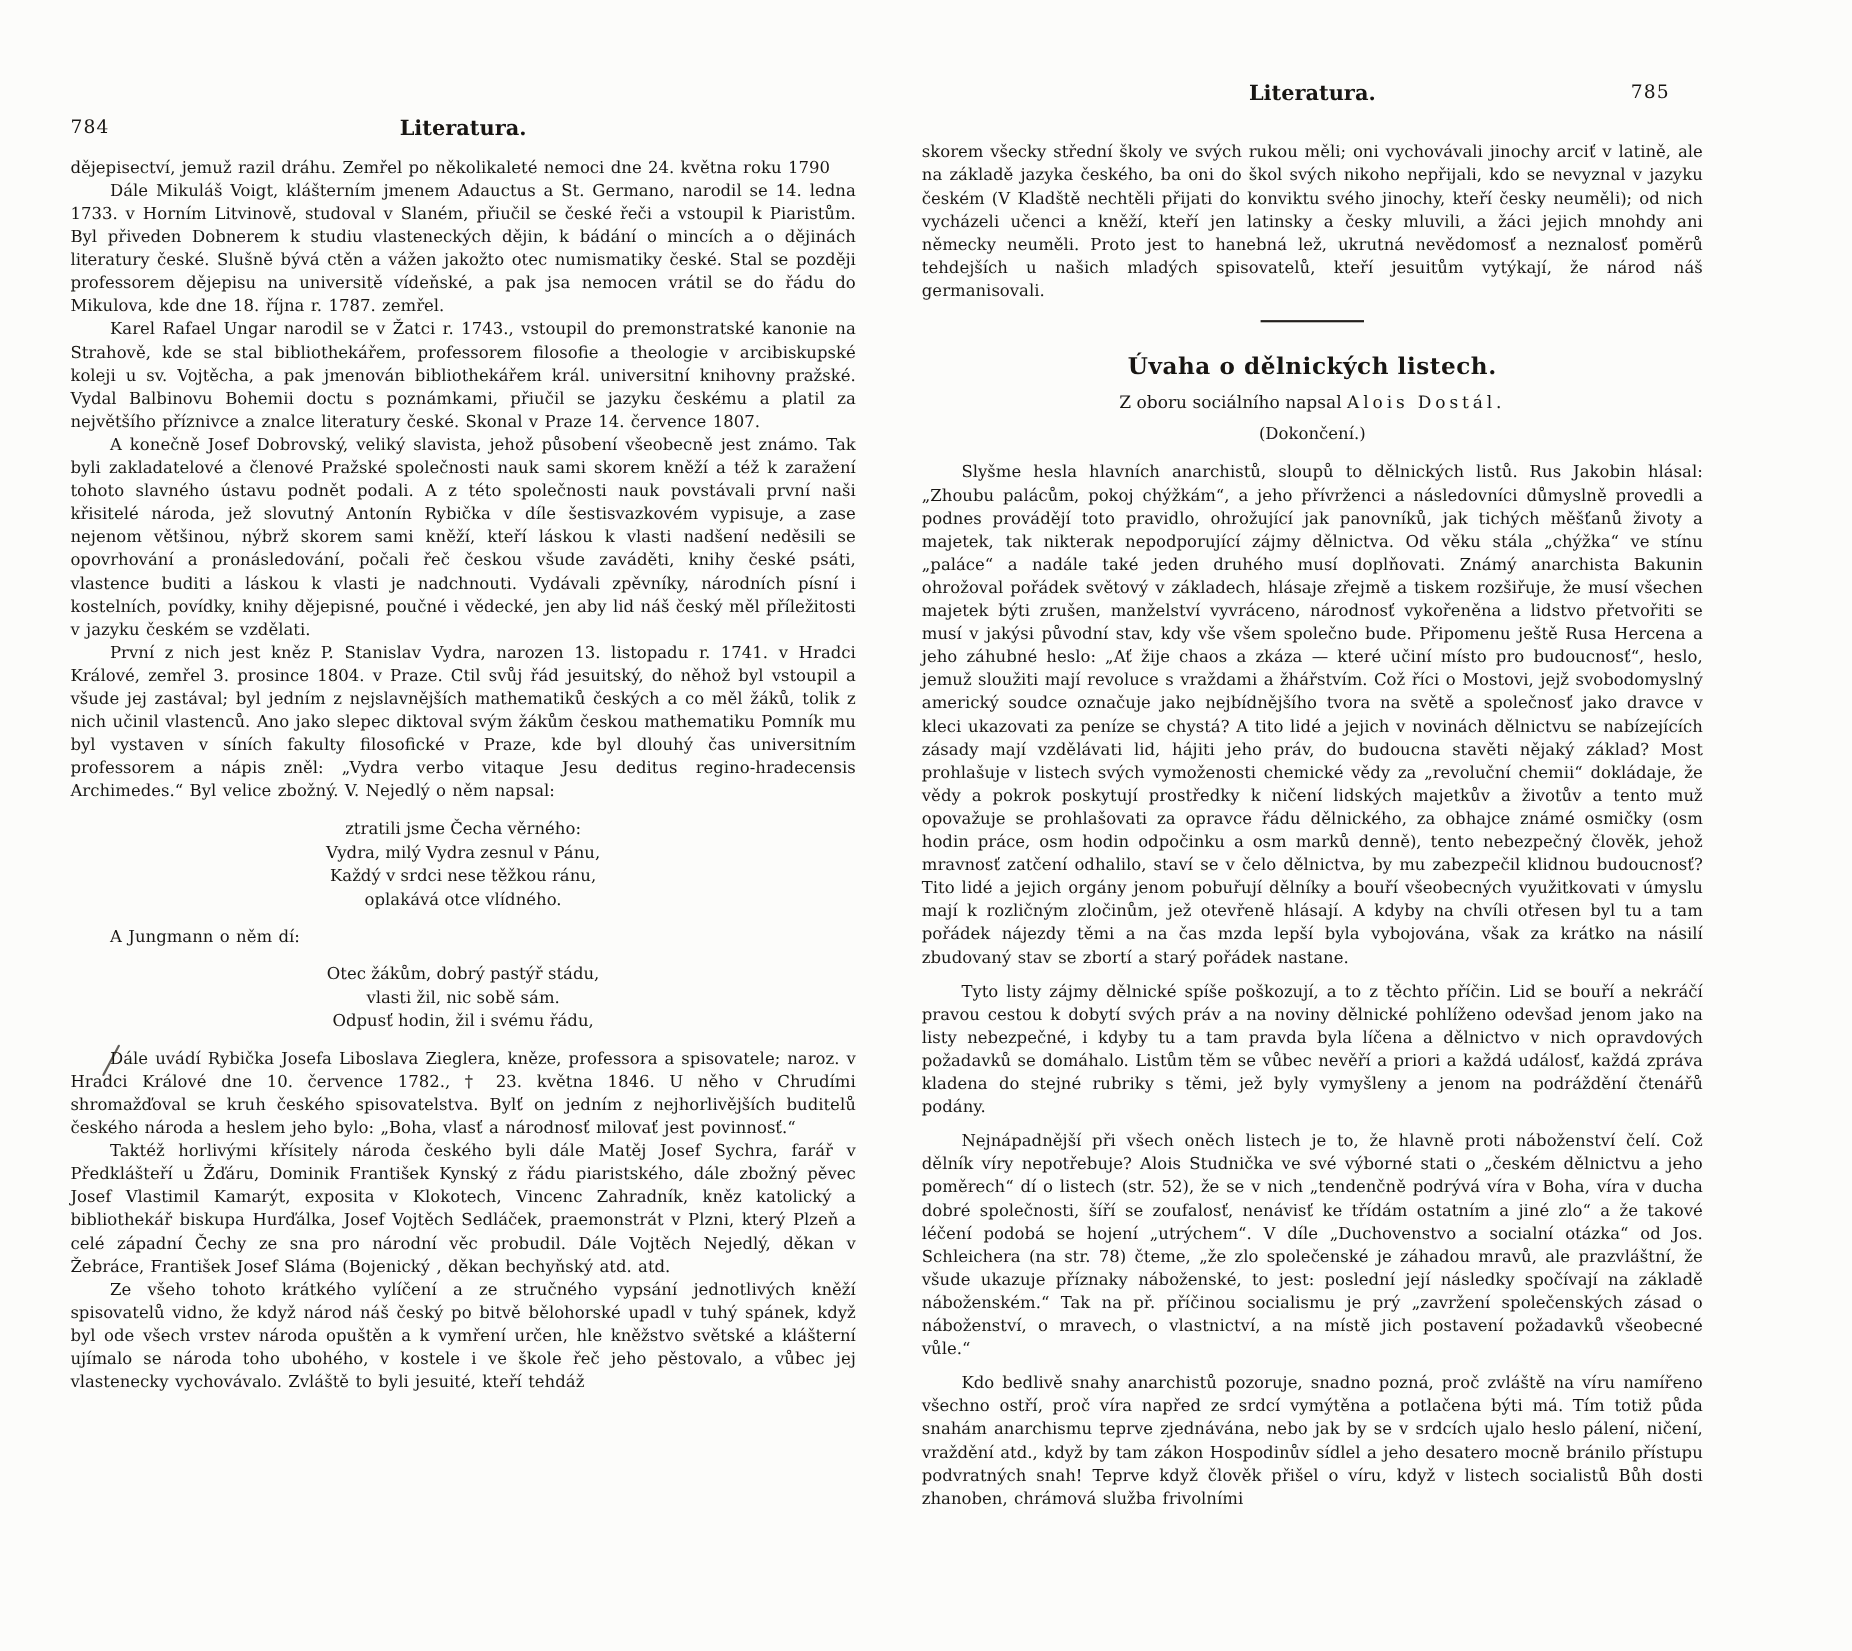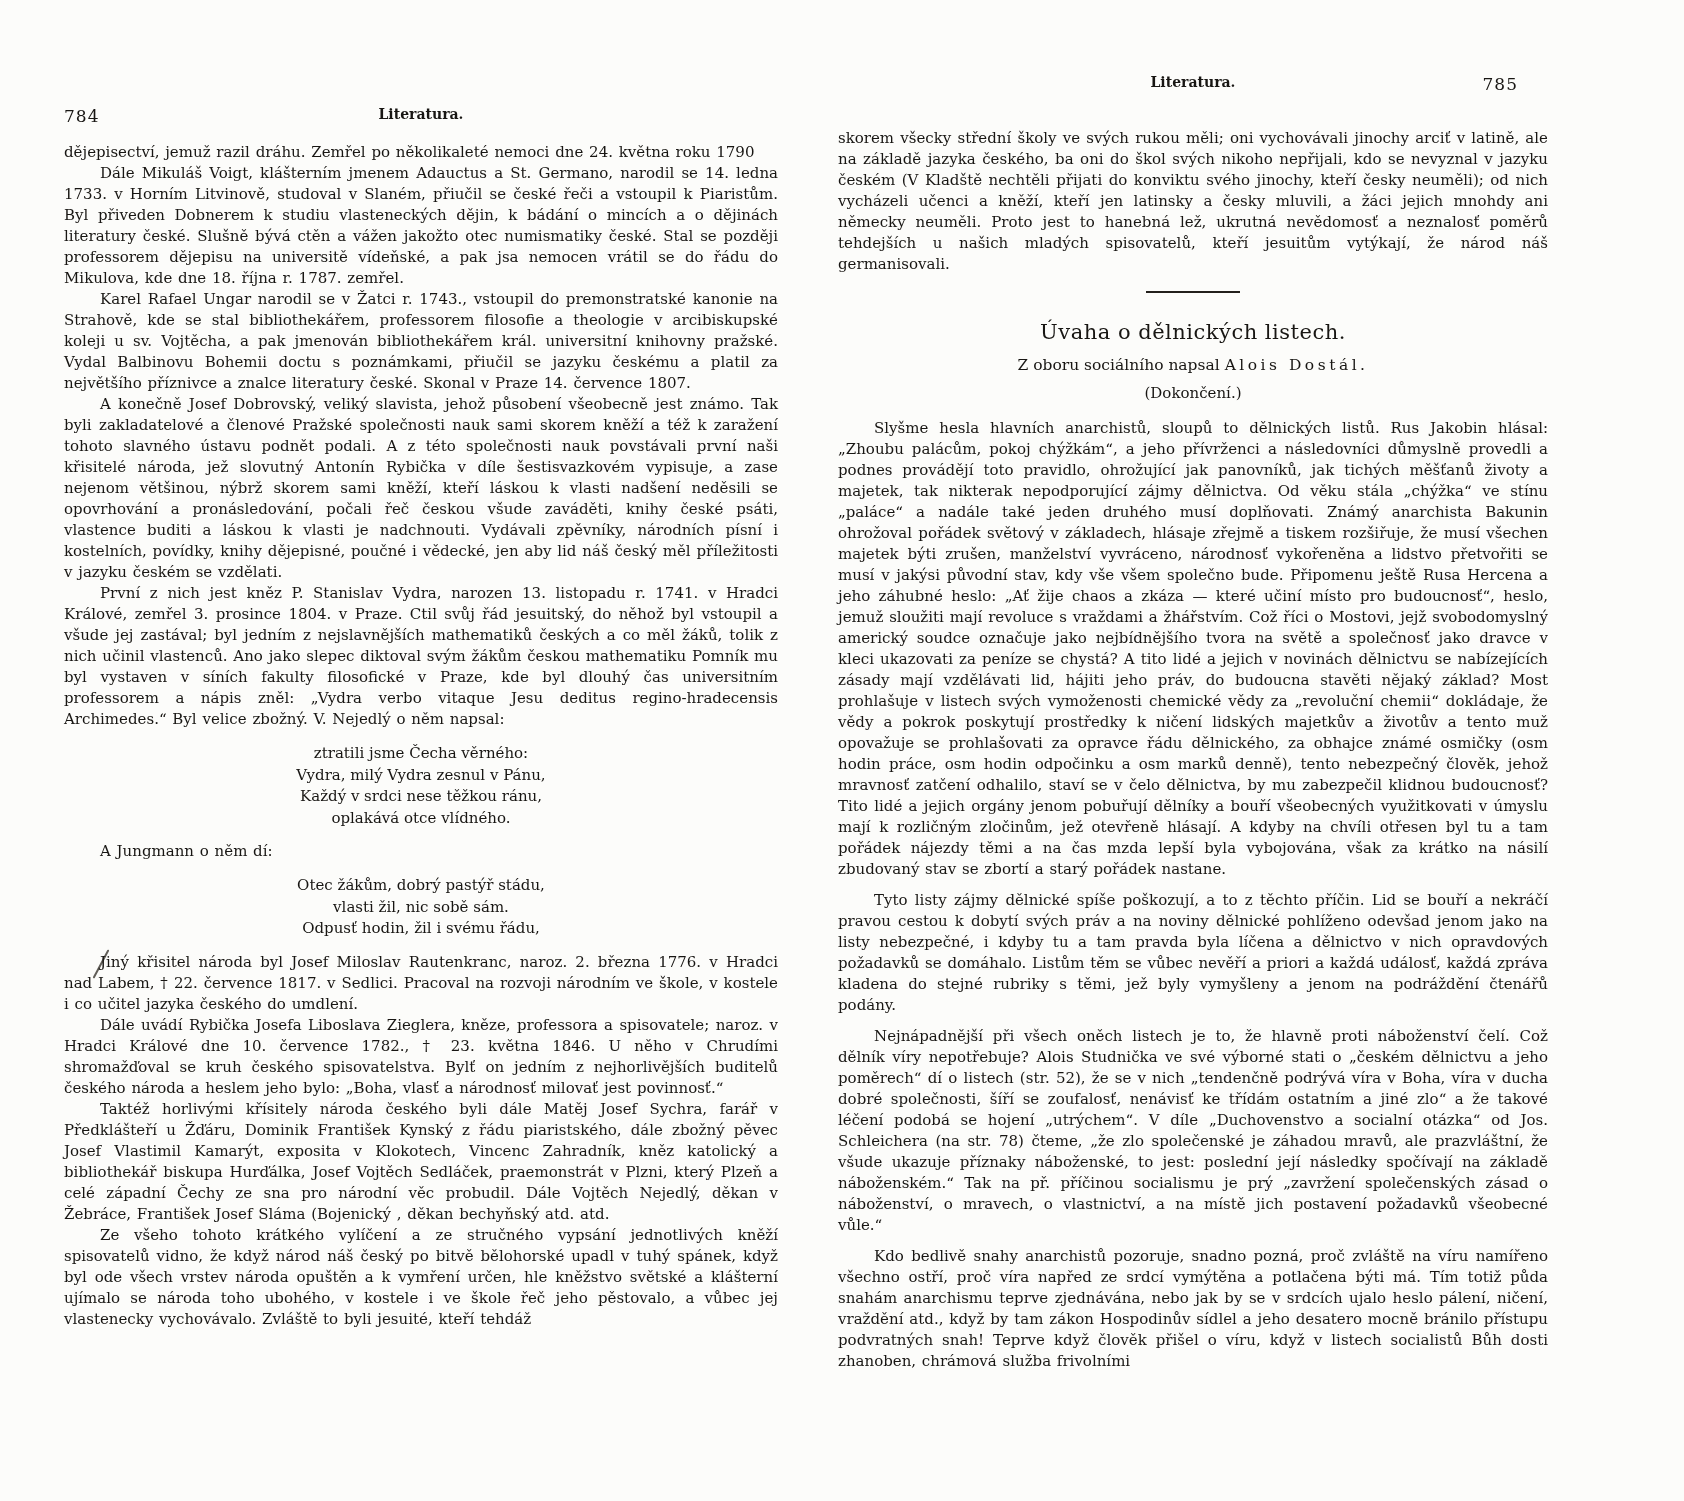--- a/index.html
+++ b/index.html
@@ -33,7 +33,7 @@
   .head-title {
     position: absolute; left: 0; right: 0;
     text-align: center;
-    font-size: 14px;
+    font-size: 19px;
     font-weight: bold;
   }
 

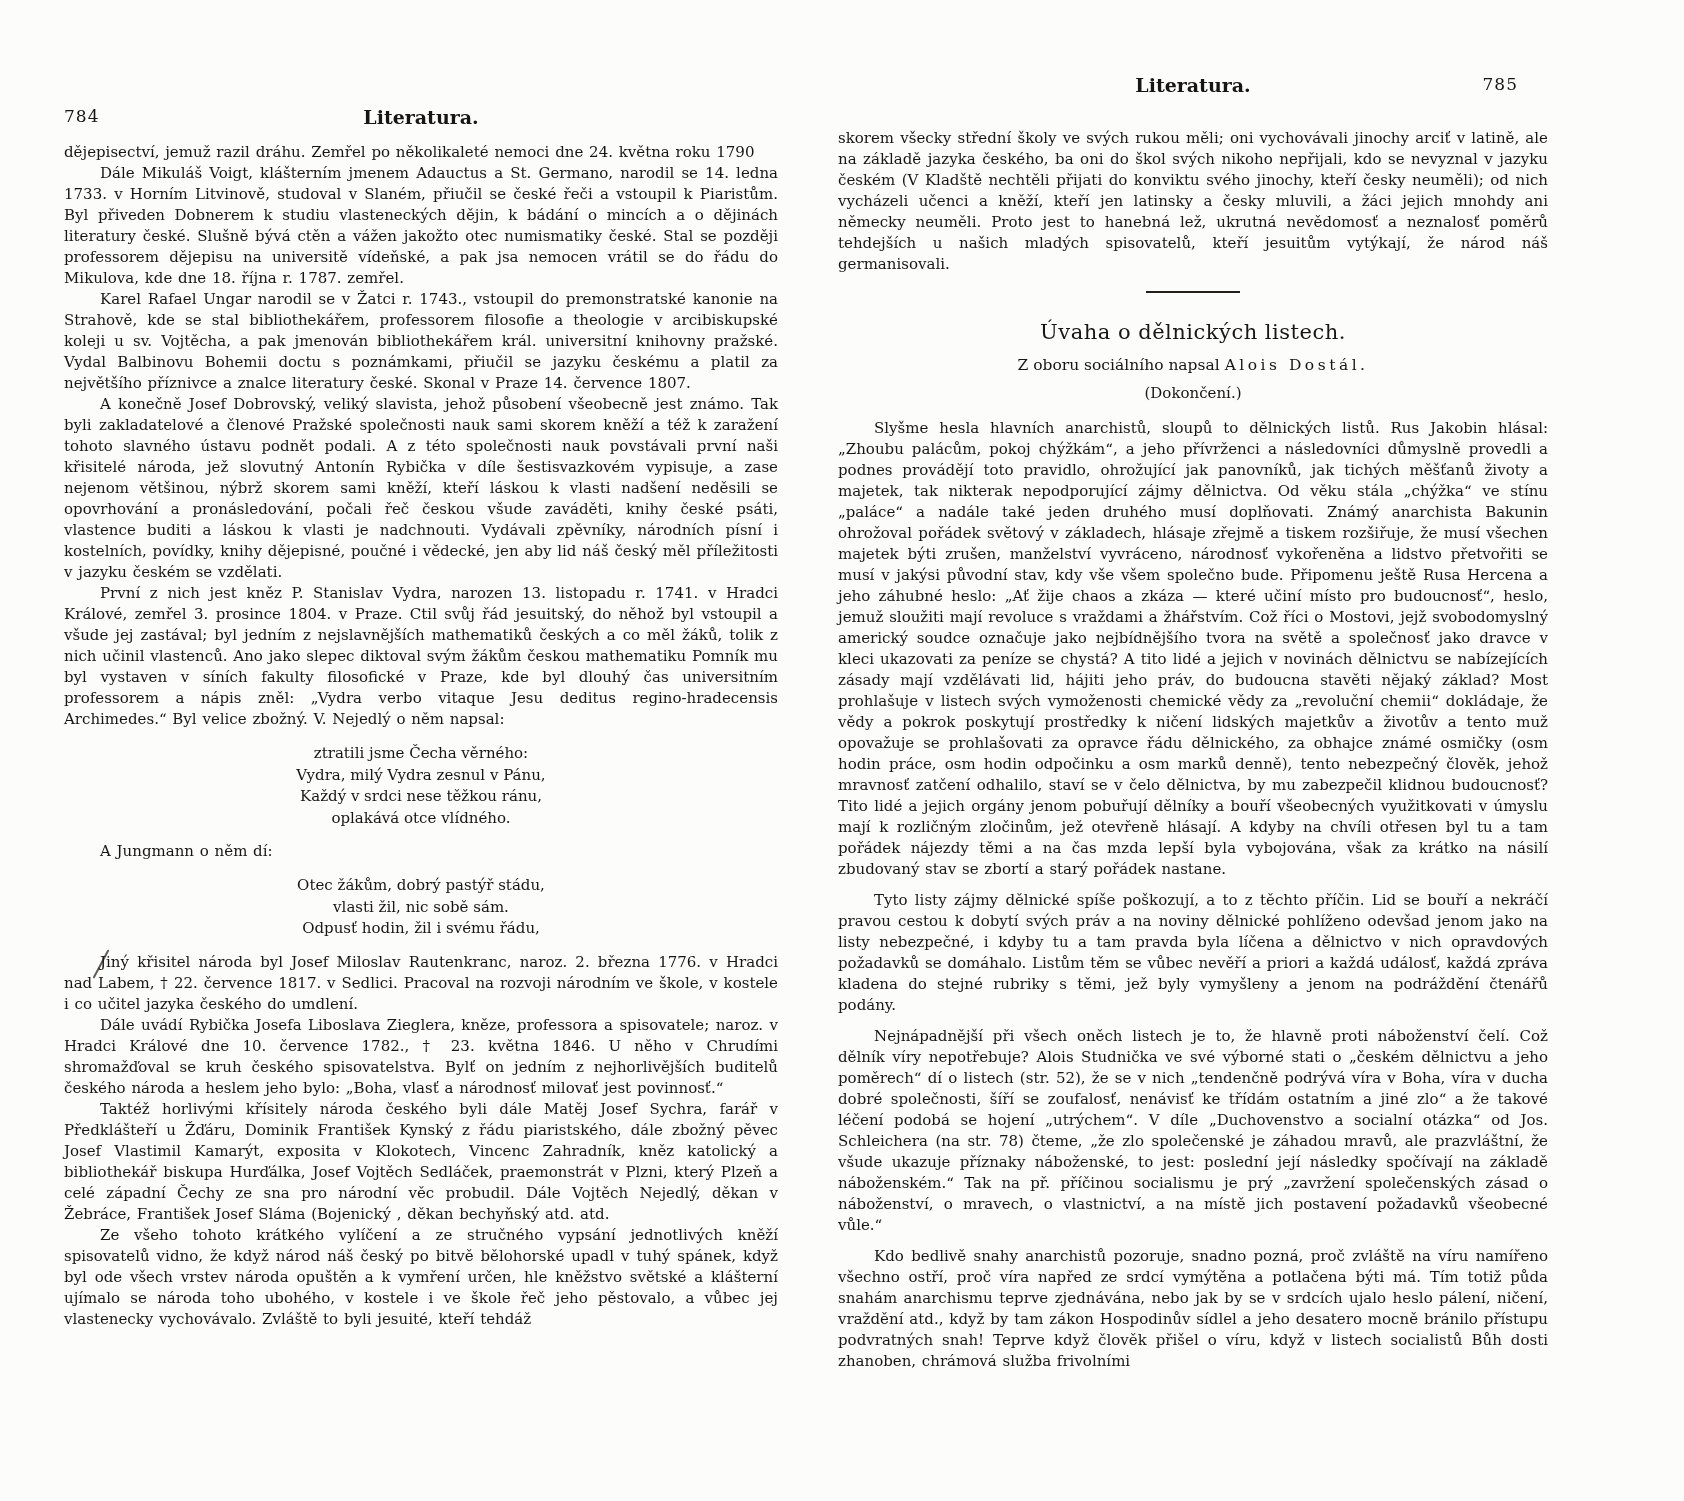--- a/index.html
+++ b/index.html
@@ -77,7 +77,7 @@
     margin: 27px 0 12px;
     text-align: center;
     font-size: 21px;
-    font-weight: normal;
+    font-weight: bold;
     letter-spacing: 0.5px;
   }
   .article-subtitle {

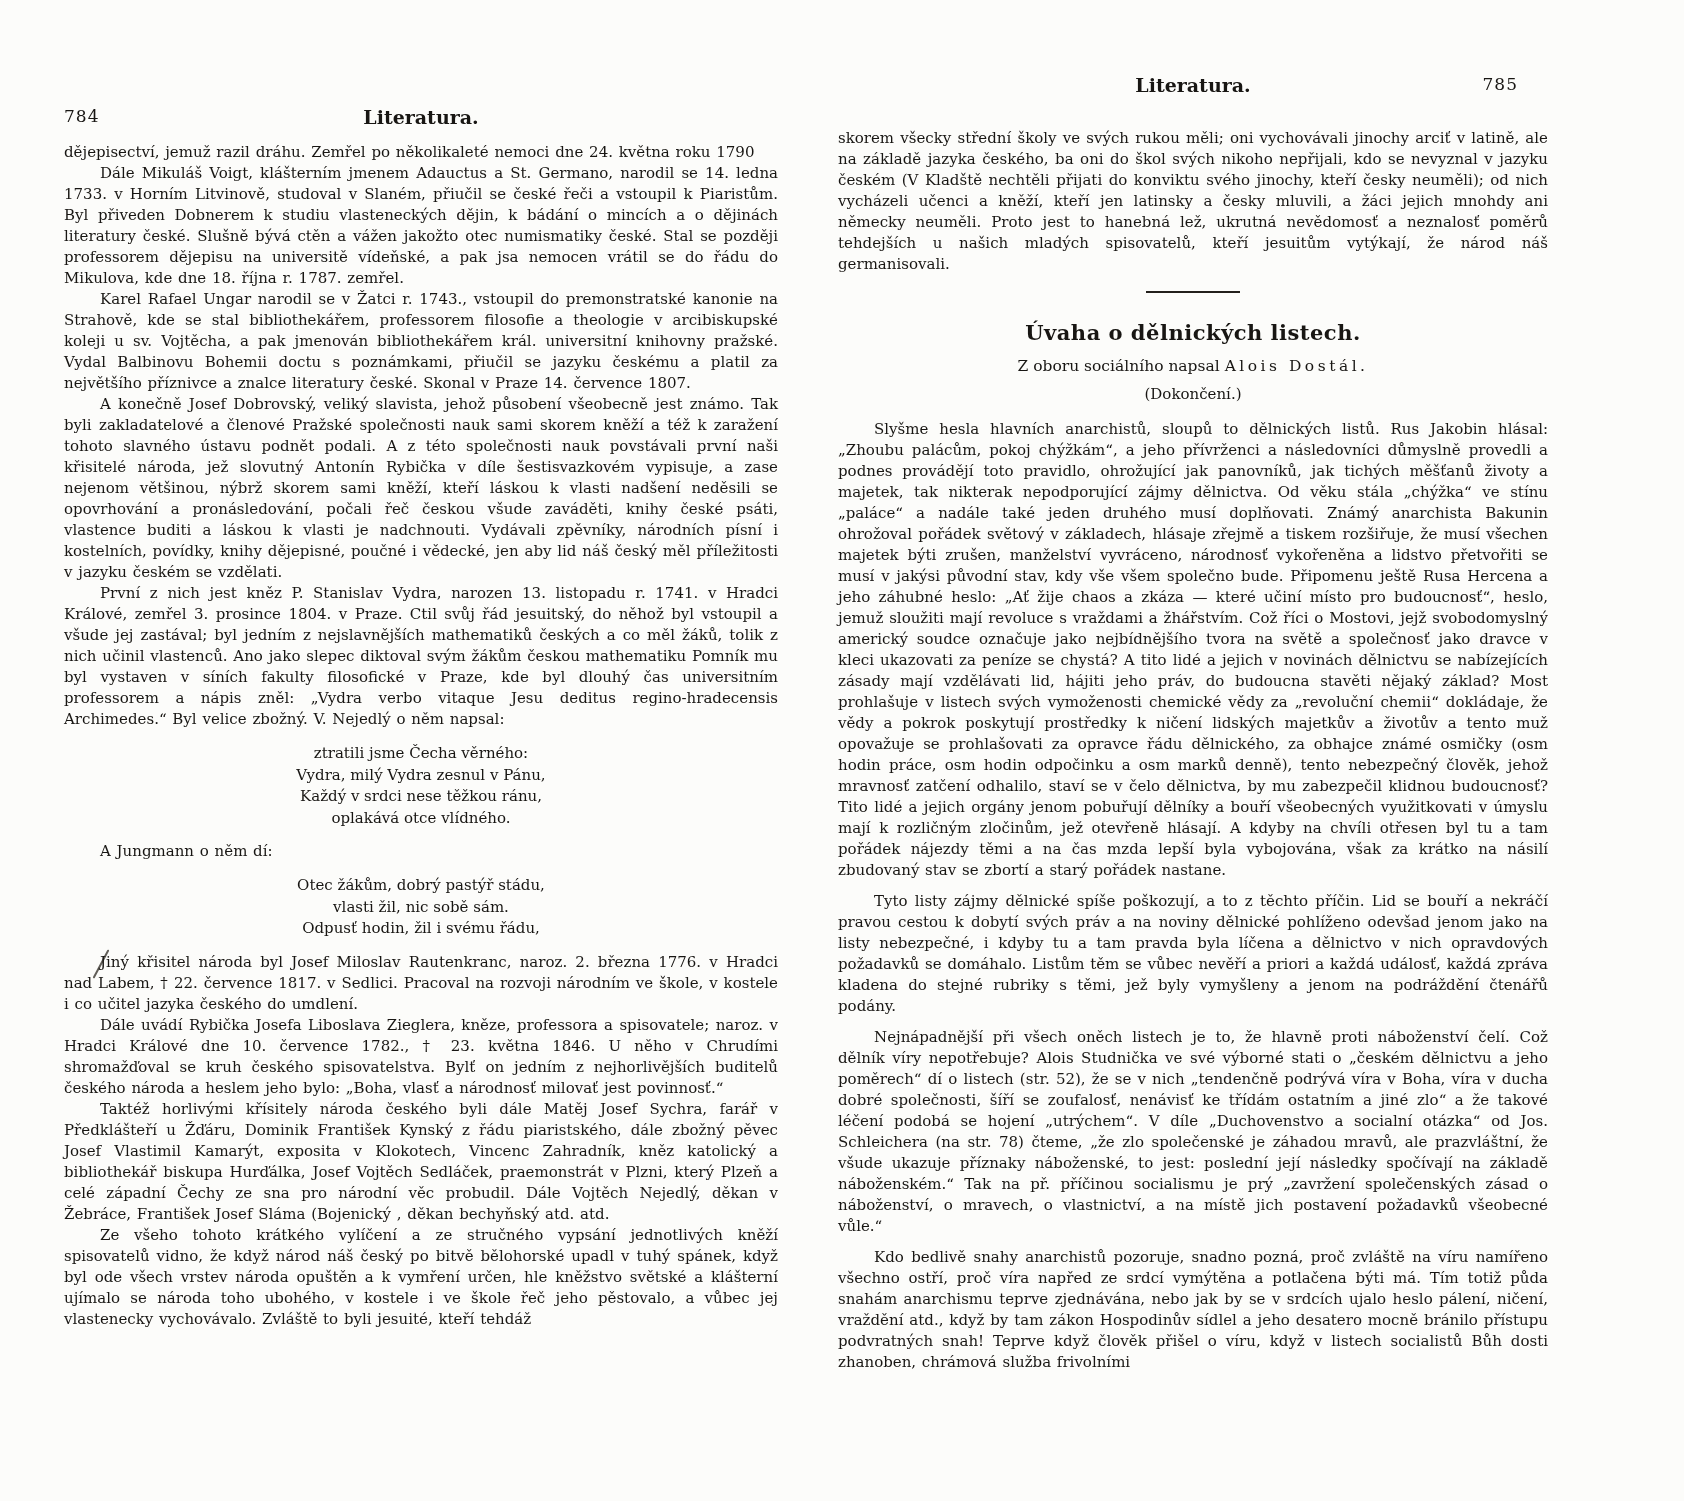--- a/index.html
+++ b/index.html
@@ -134,7 +134,6 @@
       <div class="poem-line">Odpusť hodin, žil i svému řádu,</div>
     </div>
 
-    <p class="para">Jiný křisitel národa byl Josef Miloslav Rautenkranc, naroz. 2. března 1776. v Hradci nad Labem, † 22. července 1817. v Sedlici. Pracoval na rozvoji národním ve škole, v kostele i co učitel jazyka českého do umdlení.</p>
     <p class="para">Dále uvádí Rybička Josefa Liboslava Zieglera, kněze, professora a spisovatele; naroz. v Hradci Králové dne 10. července 1782., † 23. května 1846. U něho v Chrudími shromažďoval se kruh českého spisovatelstva. Bylť on jedním z nejhorlivějších buditelů českého národa a heslem jeho bylo: „Boha, vlasť a národnosť milovať jest povinnosť.“</p>
     <p class="para">Taktéž horlivými křísitely národa českého byli dále Matěj Josef Sychra, farář v Předklášteří u Žďáru, Dominik František Kynský z řádu piaristského, dále zbožný pěvec Josef Vlastimil Kamarýt, exposita v Klokotech, Vincenc Zahradník, kněz katolický a bibliothekář biskupa Hurďálka, Josef Vojtěch Sedláček, praemonstrát v Plzni, který Plzeň a celé západní Čechy ze sna pro národní věc probudil. Dále Vojtěch Nejedlý, děkan v Žebráce, František Josef Sláma (Bojenický , děkan bechyňský atd. atd.</p>
     <p class="para">Ze všeho tohoto krátkého vylíčení a ze stručného vypsání jednotlivých kněží spisovatelů vidno, že když národ náš český po bitvě bělohorské upadl v tuhý spánek, když byl ode všech vrstev národa opuštěn a k vymření určen, hle kněžstvo světské a klášterní ujímalo se národa toho ubohého, v kostele i ve škole řeč jeho pěstovalo, a vůbec jej vlastenecky vychovávalo. Zvláště to byli jesuité, kteří tehdáž</p>

